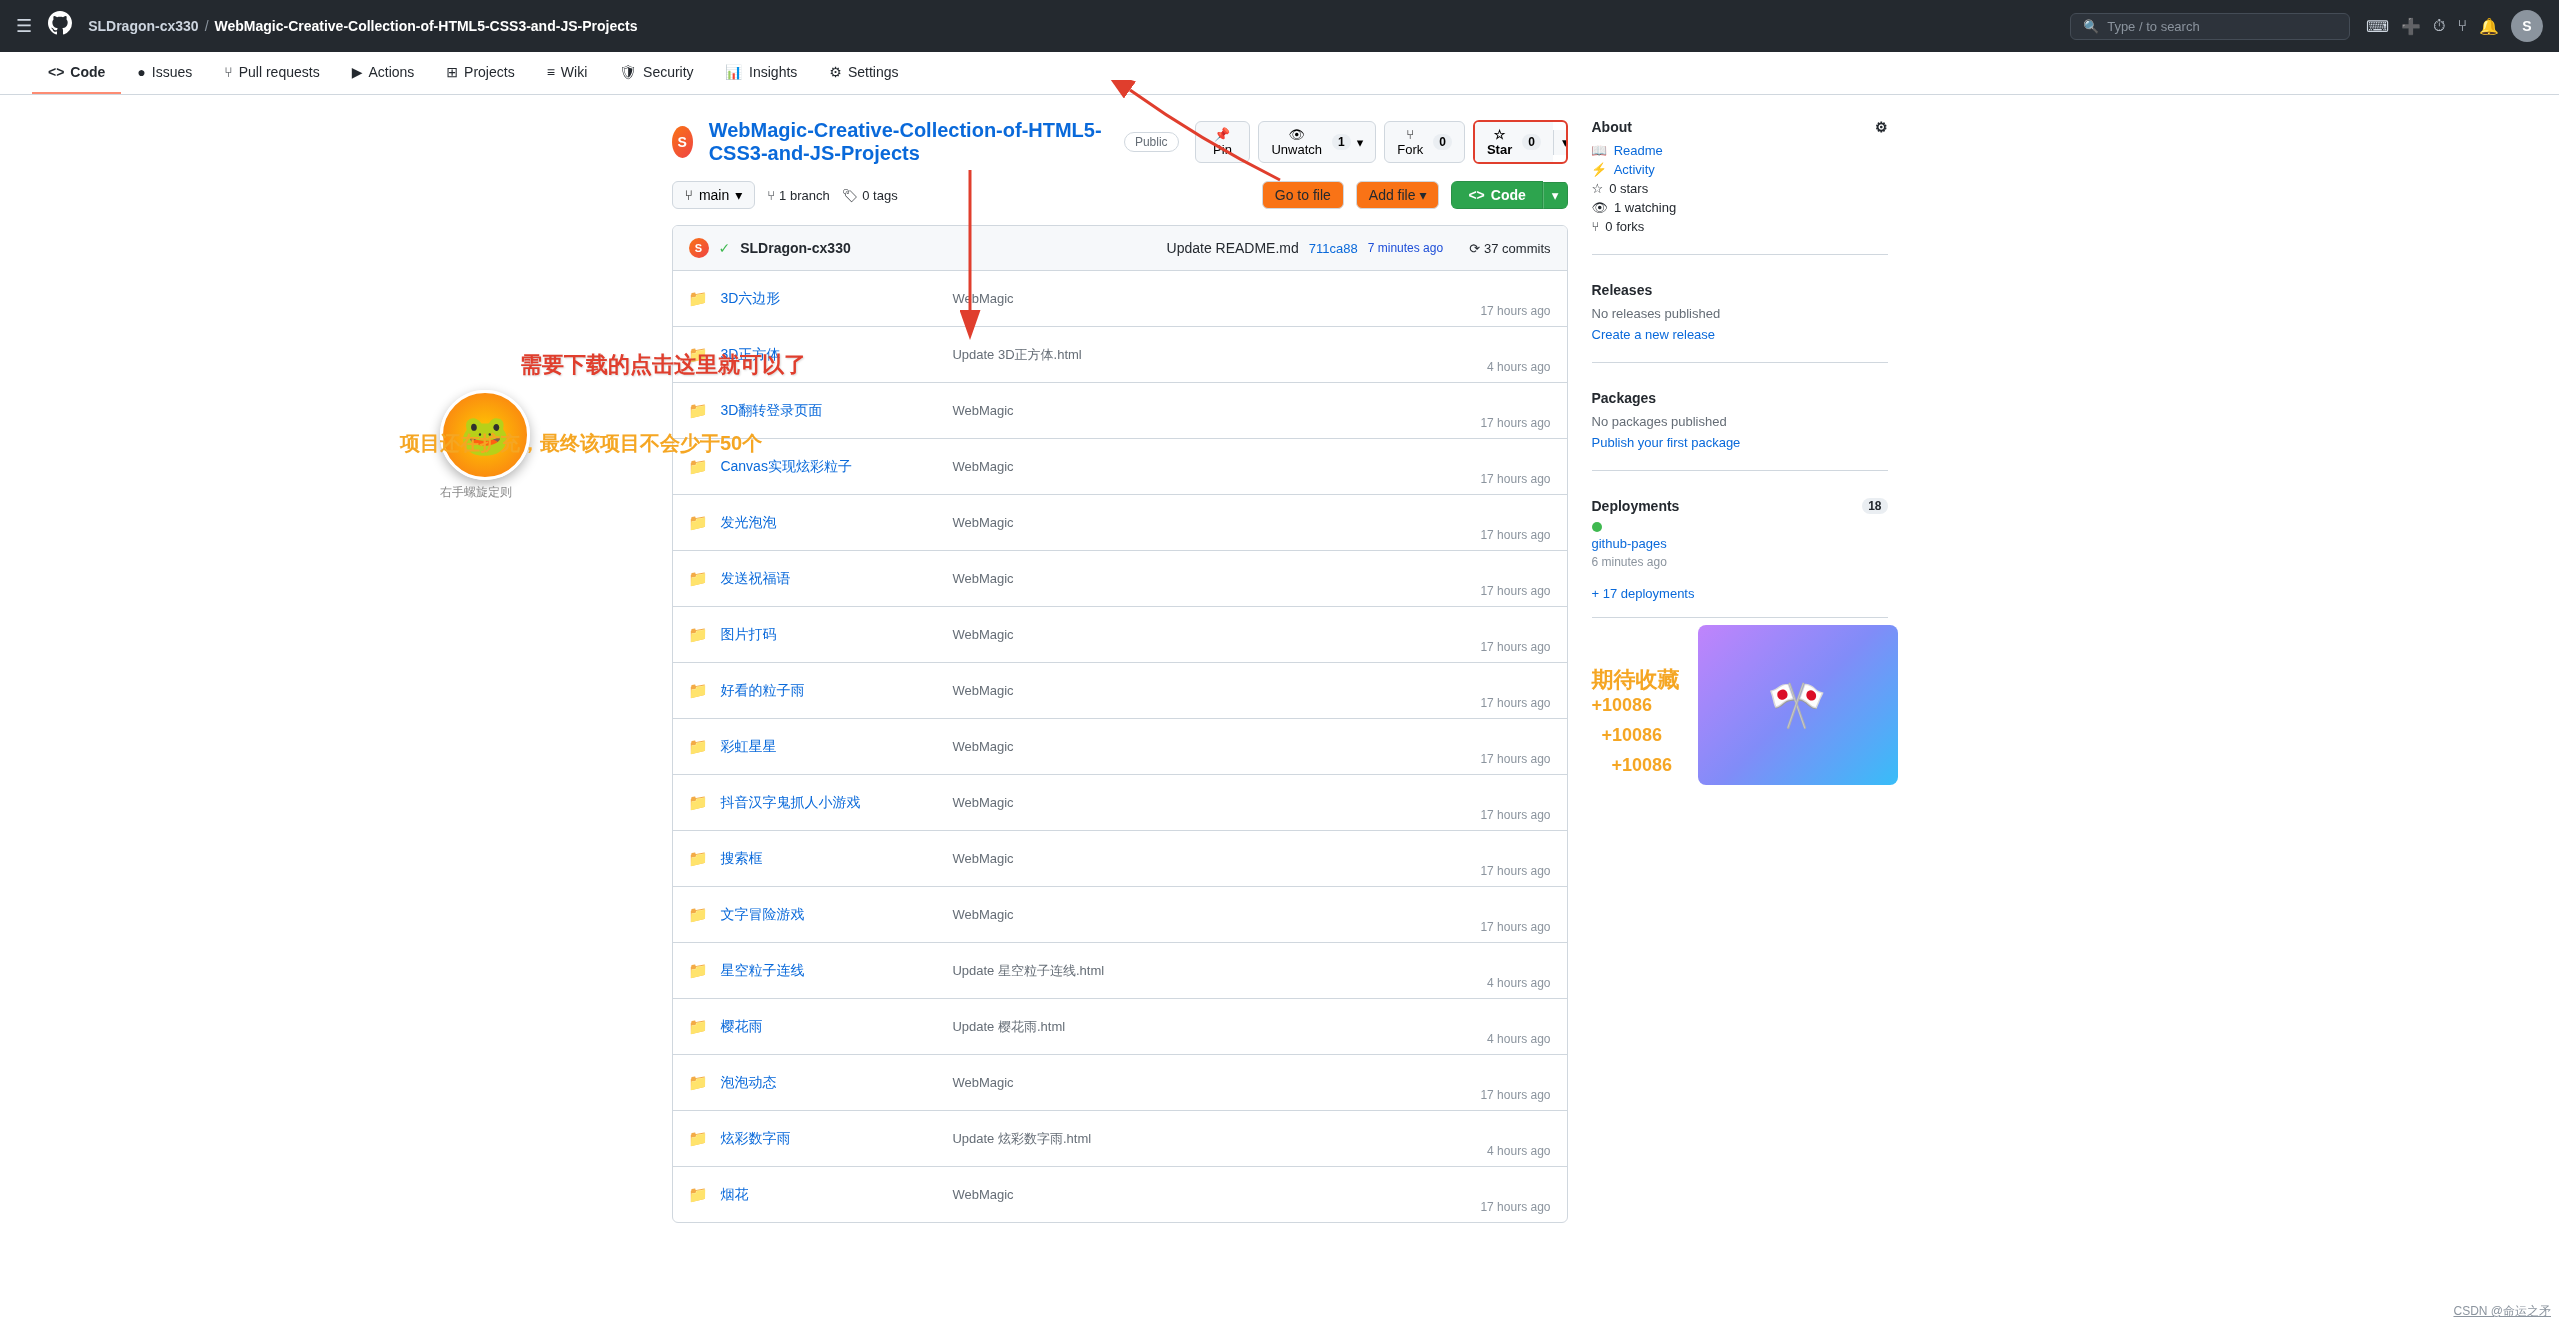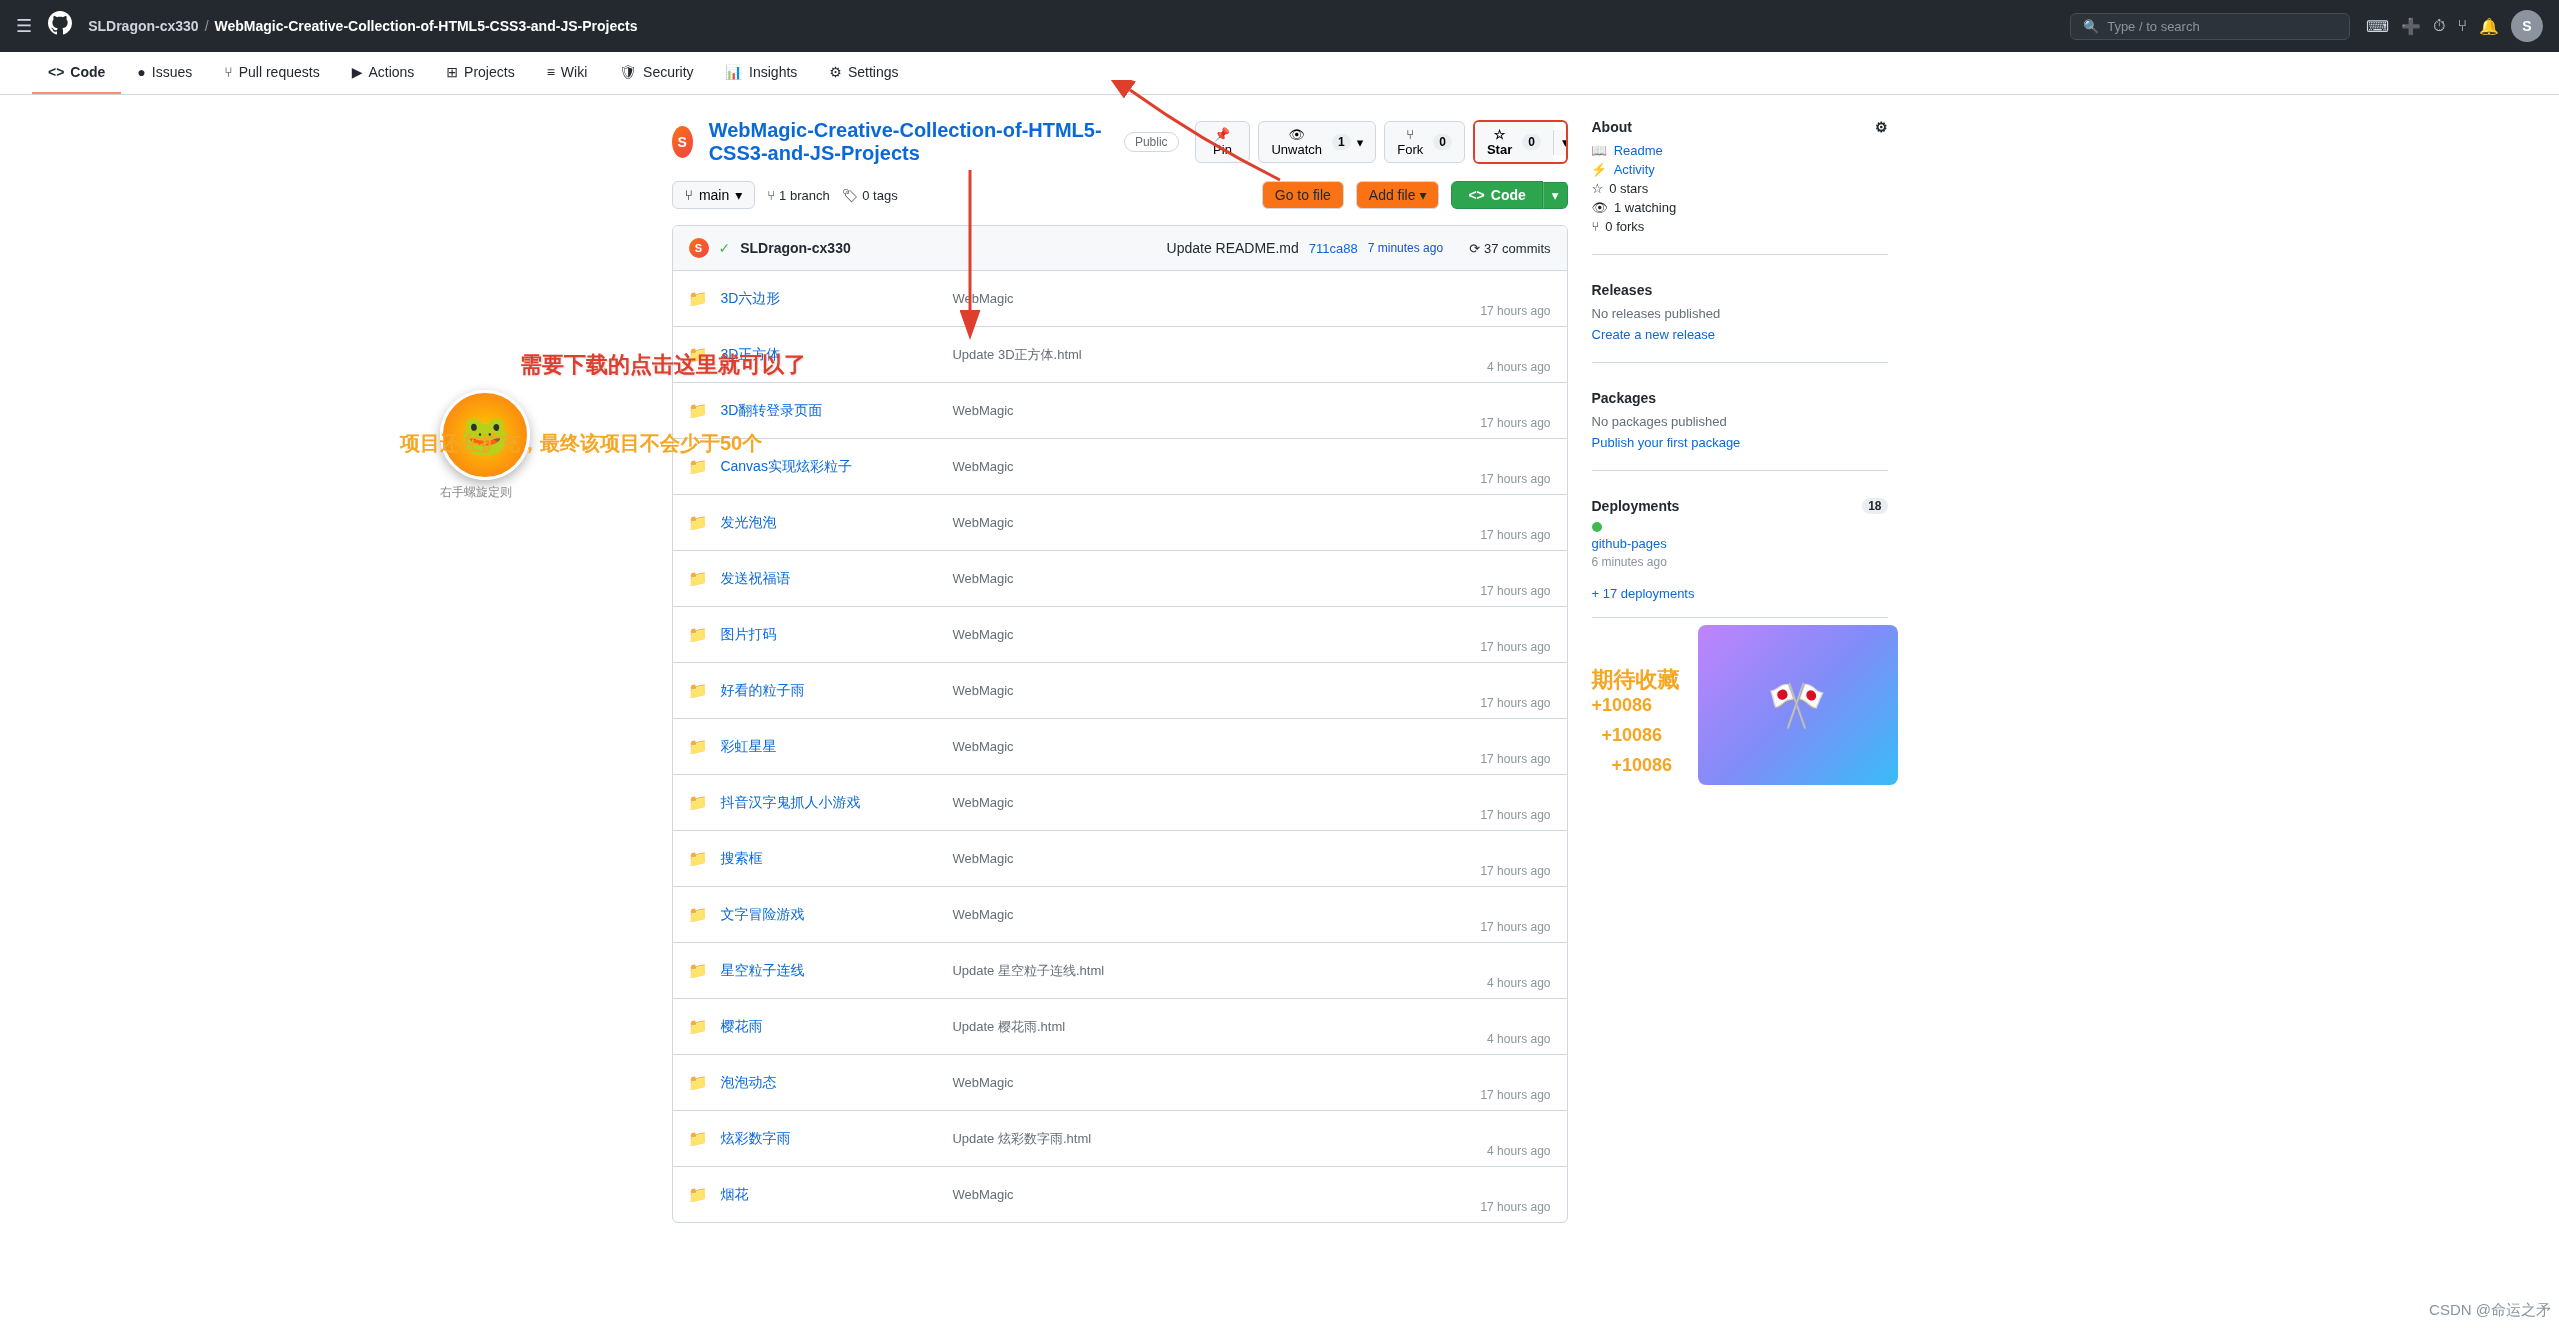--- a/index.html
+++ b/index.html
@@ -226,8 +226,9 @@
       position: fixed;
       bottom: 8px;
       right: 8px;
-      font-size: 15px;
+      font-size: 12px;
       color: #8b949e;
+      text-decoration: underline;
     }
   </style>
 </head>

